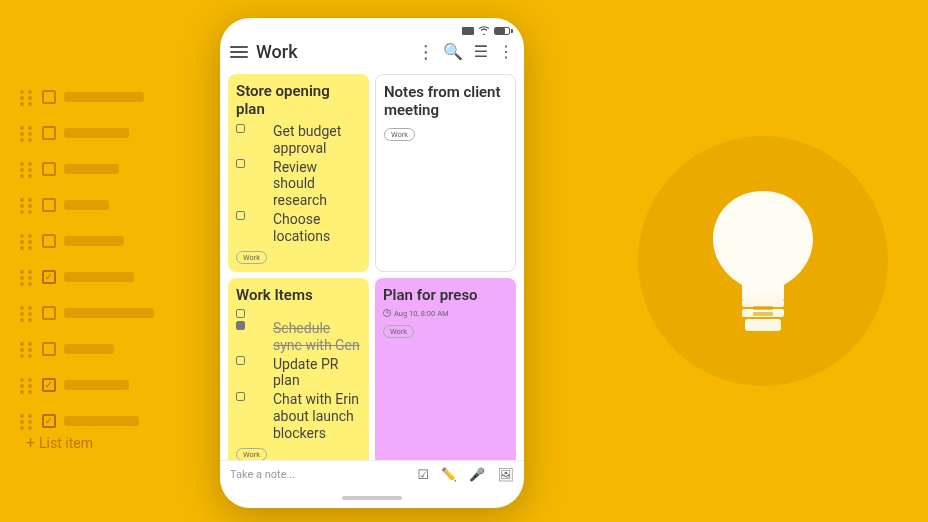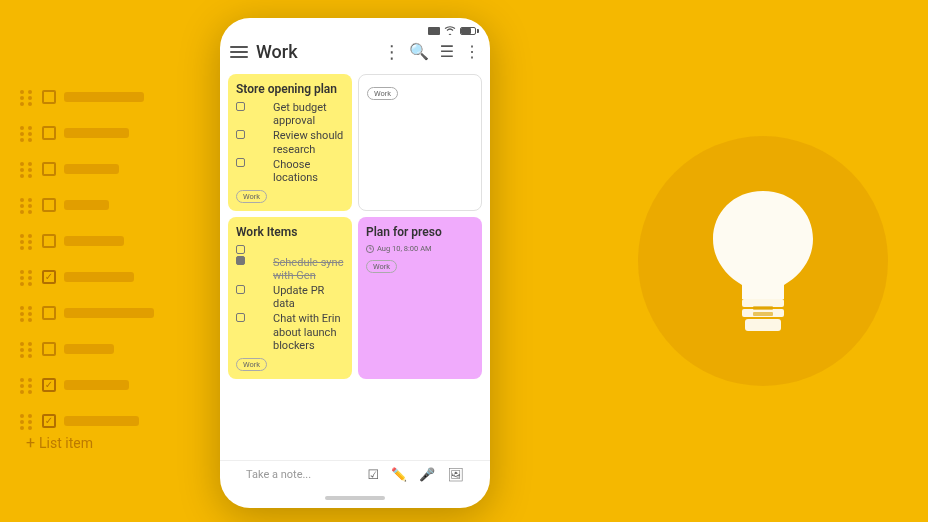--- a/index.html
+++ b/index.html
@@ -79,7 +79,7 @@
       position: absolute;
       left: 220px;
       top: 18px;
-      width: 270px;
+      width: 304px;
       height: 490px;
       background: #fff;
       border-radius: 30px;

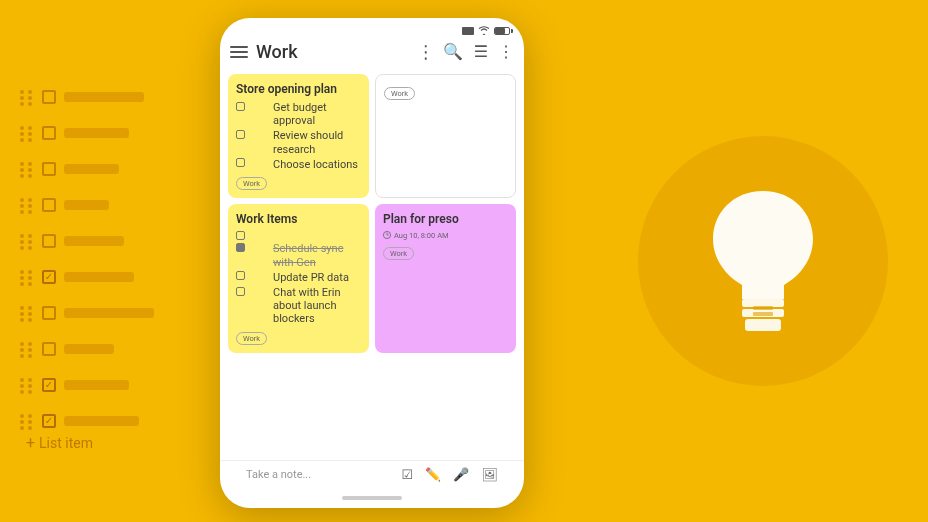--- a/index.html
+++ b/index.html
@@ -187,7 +187,7 @@
 
     .note-title {
       font-weight: 600;
-      font-size: 12px;
+      font-size: 15px;
       color: #333;
       margin-bottom: 5px;
     }

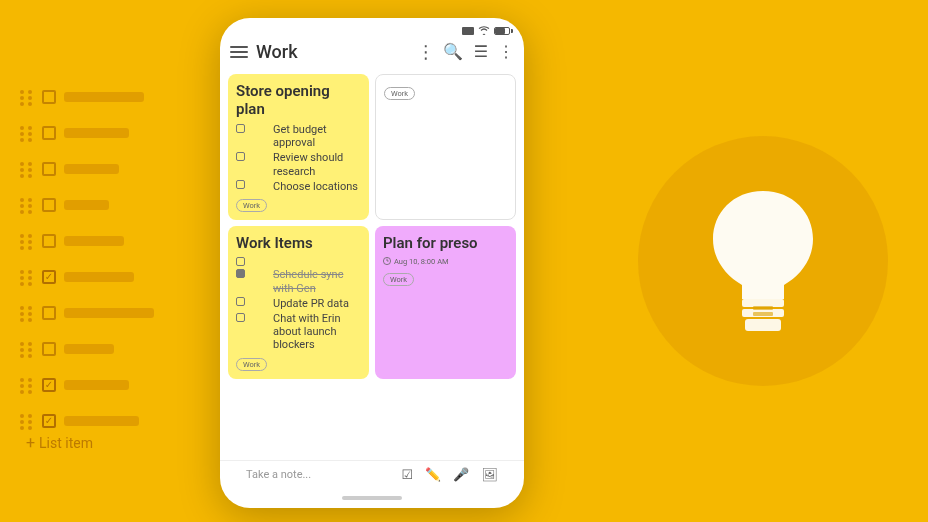--- a/index.html
+++ b/index.html
@@ -479,6 +479,7 @@
     </div>
 
     <div class="note-card white">
+      <div class="note-title">Notes from client meeting</div>
       <span class="note-label">Work</span>
     </div>
 

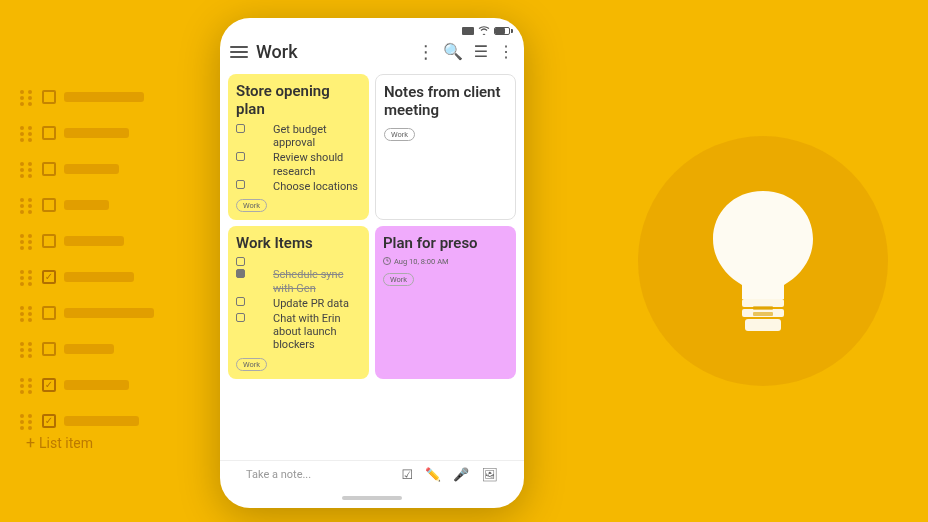--- a/index.html
+++ b/index.html
@@ -207,7 +207,7 @@
     }
     .note-cb-text {
       color: #444;
-      font-size: 11px;
+      font-size: 14px;
       line-height: 1.2;
       padding-left: 24px;
     }

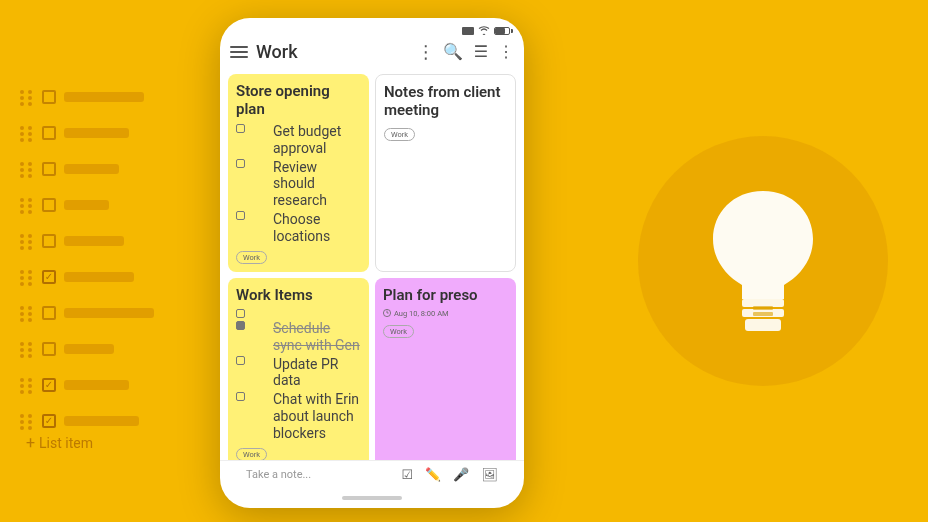--- a/index.html
+++ b/index.html
@@ -494,7 +494,7 @@
       </div>
       <div class="note-checkbox-item">
         <div class="note-cb"></div>
-        <span class="note-cb-text">Update PR data</span>
+        <span class="note-cb-text">Update PR plan</span>
       </div>
       <div class="note-checkbox-item">
         <div class="note-cb"></div>

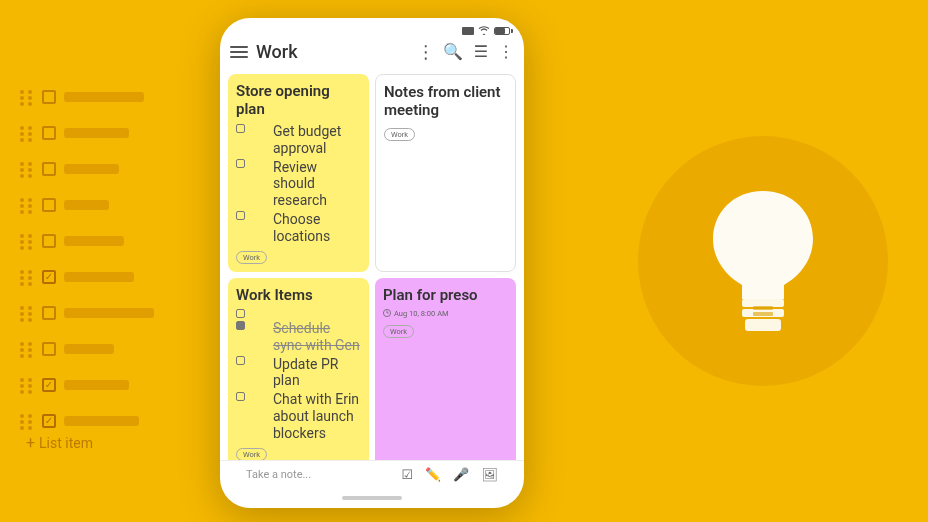--- a/index.html
+++ b/index.html
@@ -236,7 +236,7 @@
     }
 
     .phone-footer {
-      padding: 6px 26px;
+      padding: 6px 10px;
       border-top: 1px solid #eee;
       display: flex;
       align-items: center;

